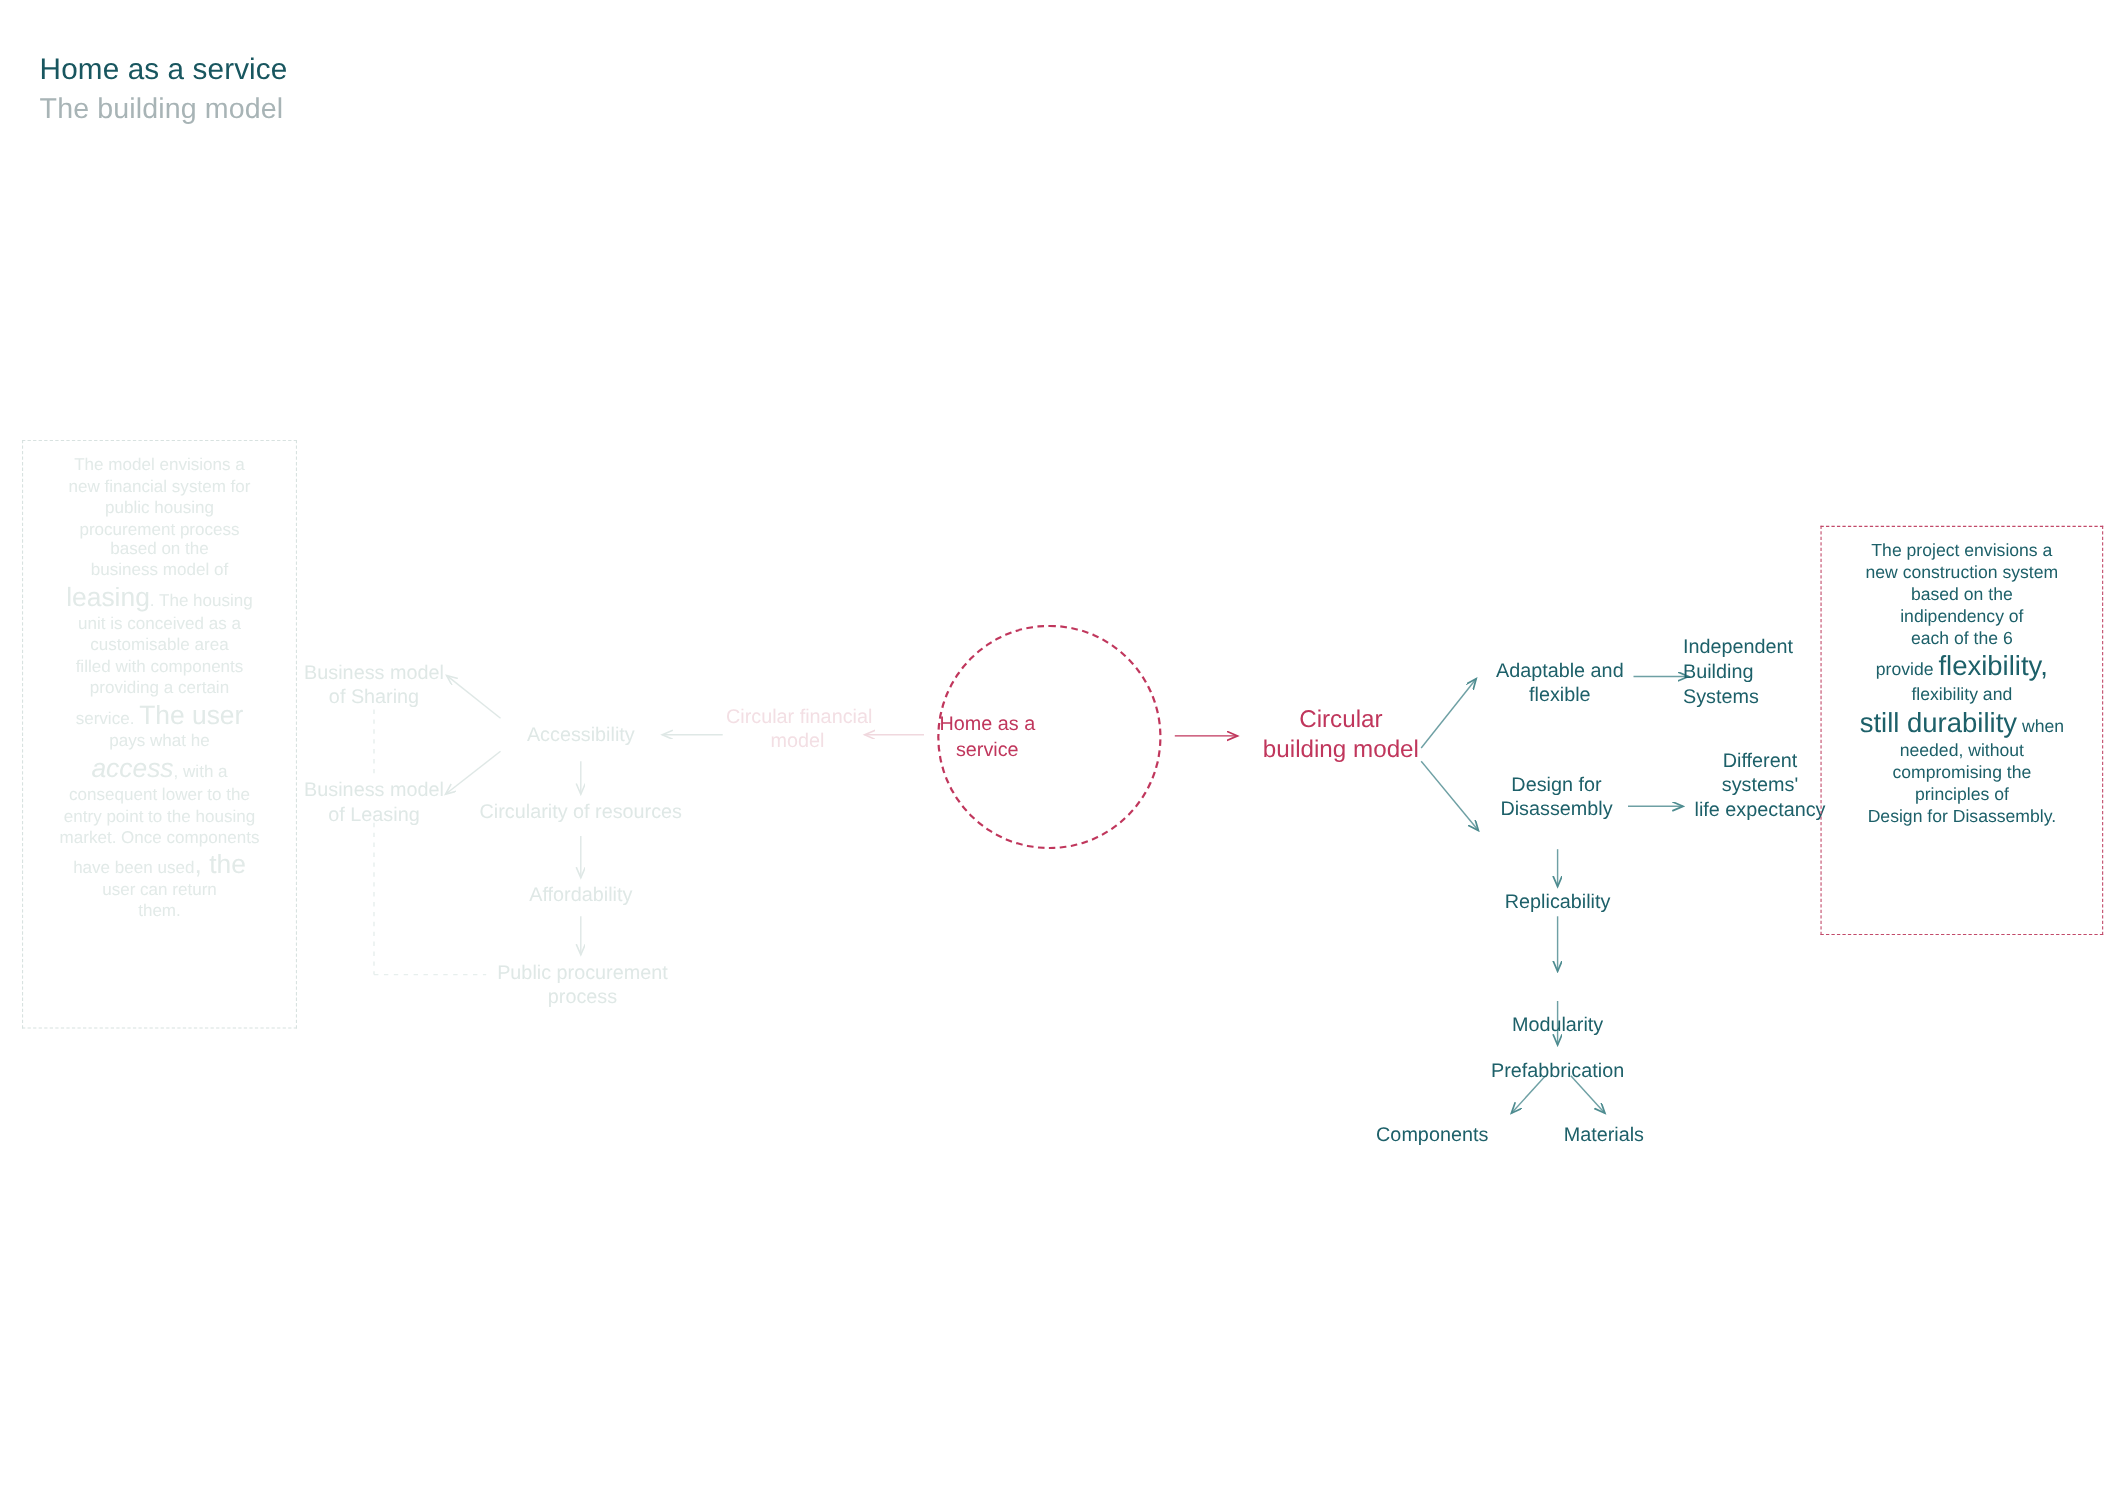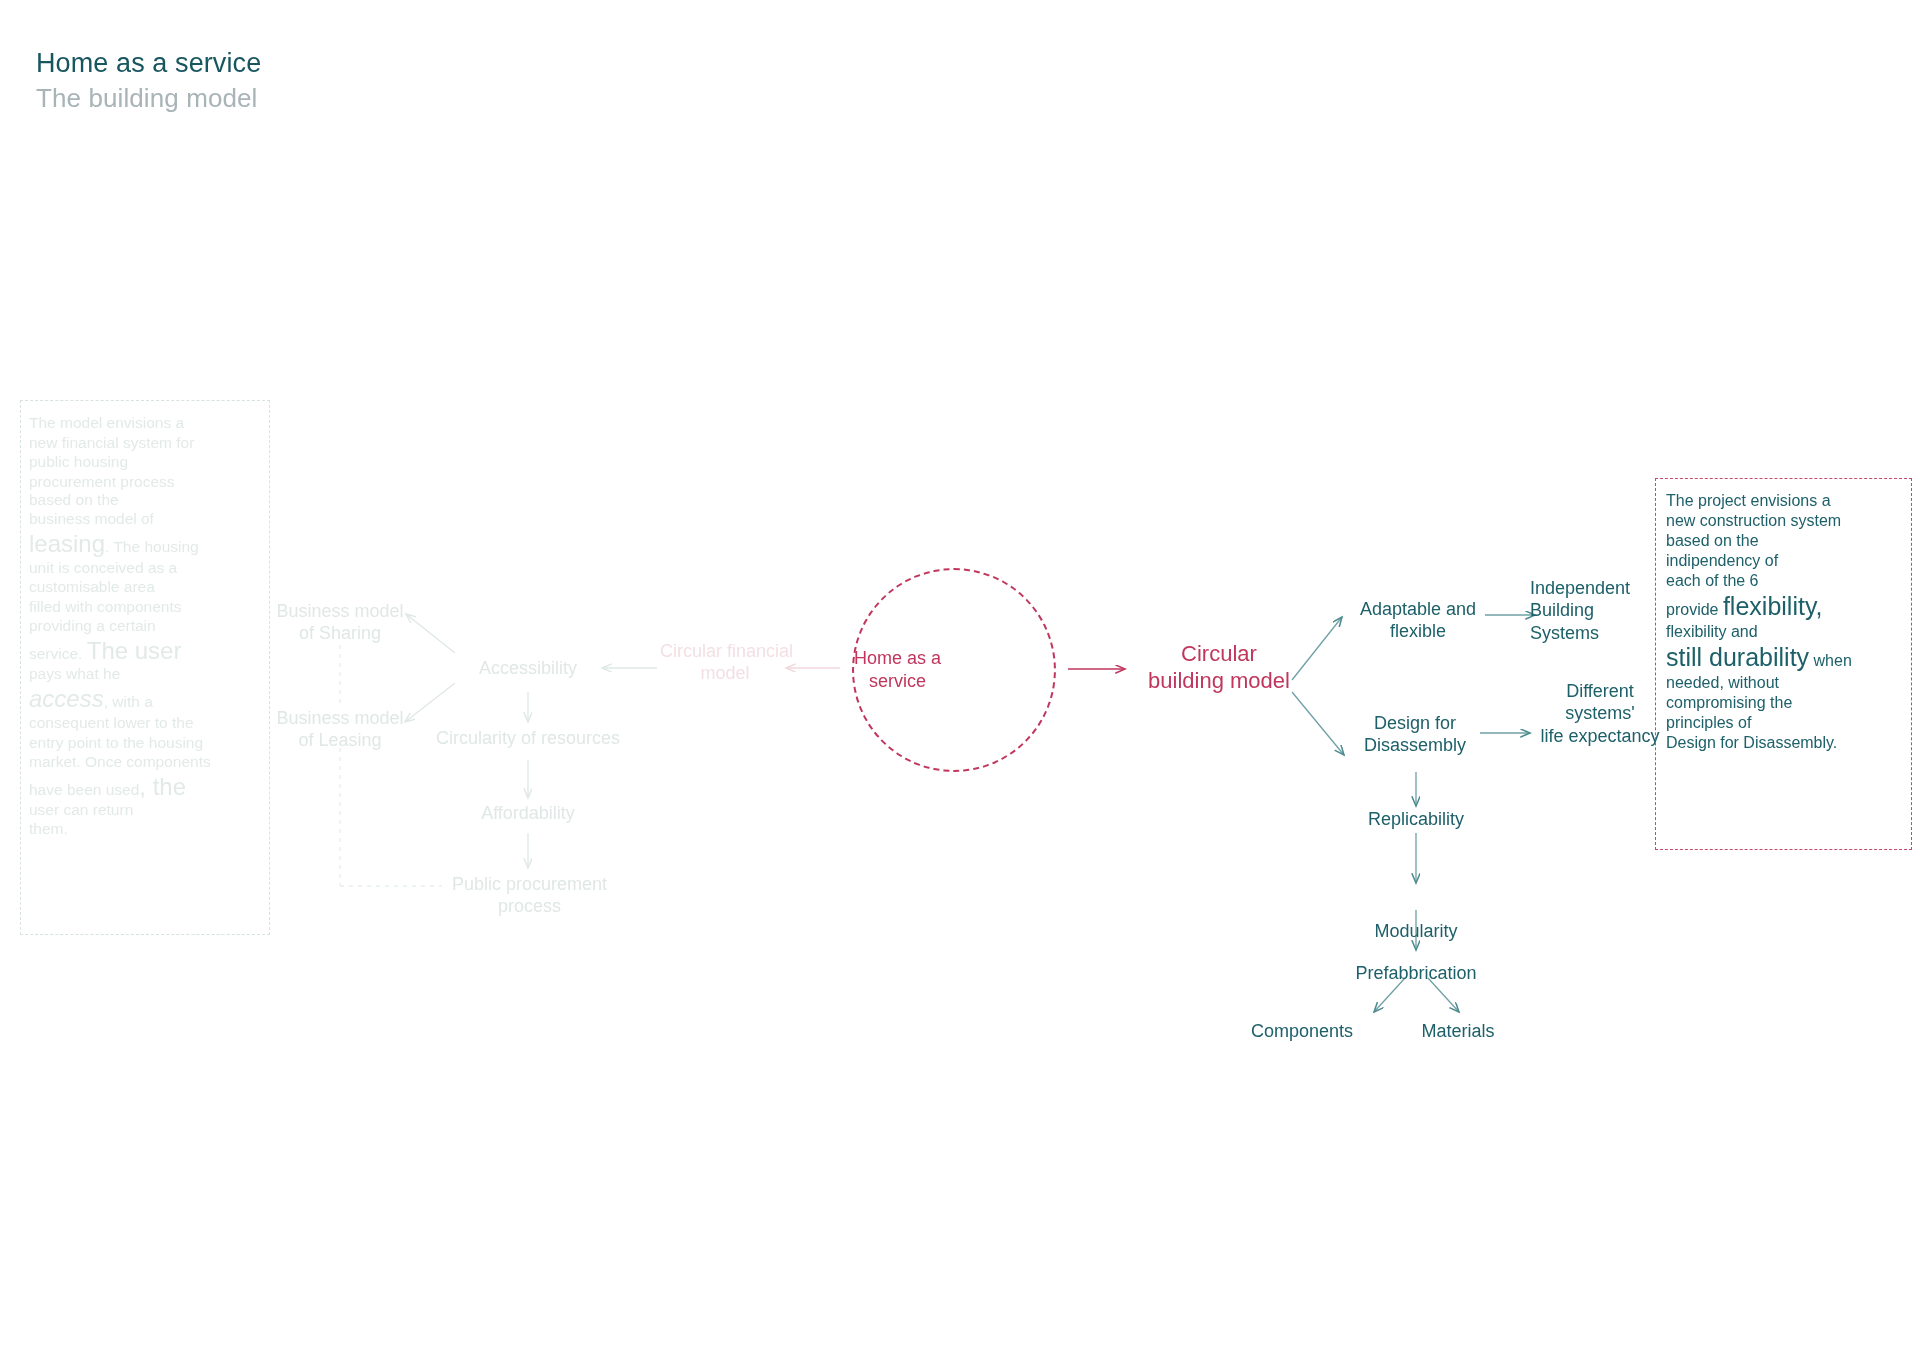--- a/index.html
+++ b/index.html
@@ -56,6 +56,7 @@
   .note-box {
     position: absolute;
     box-sizing: border-box;
+    text-align: center;
   }
   .note-left {
     left: 20px;

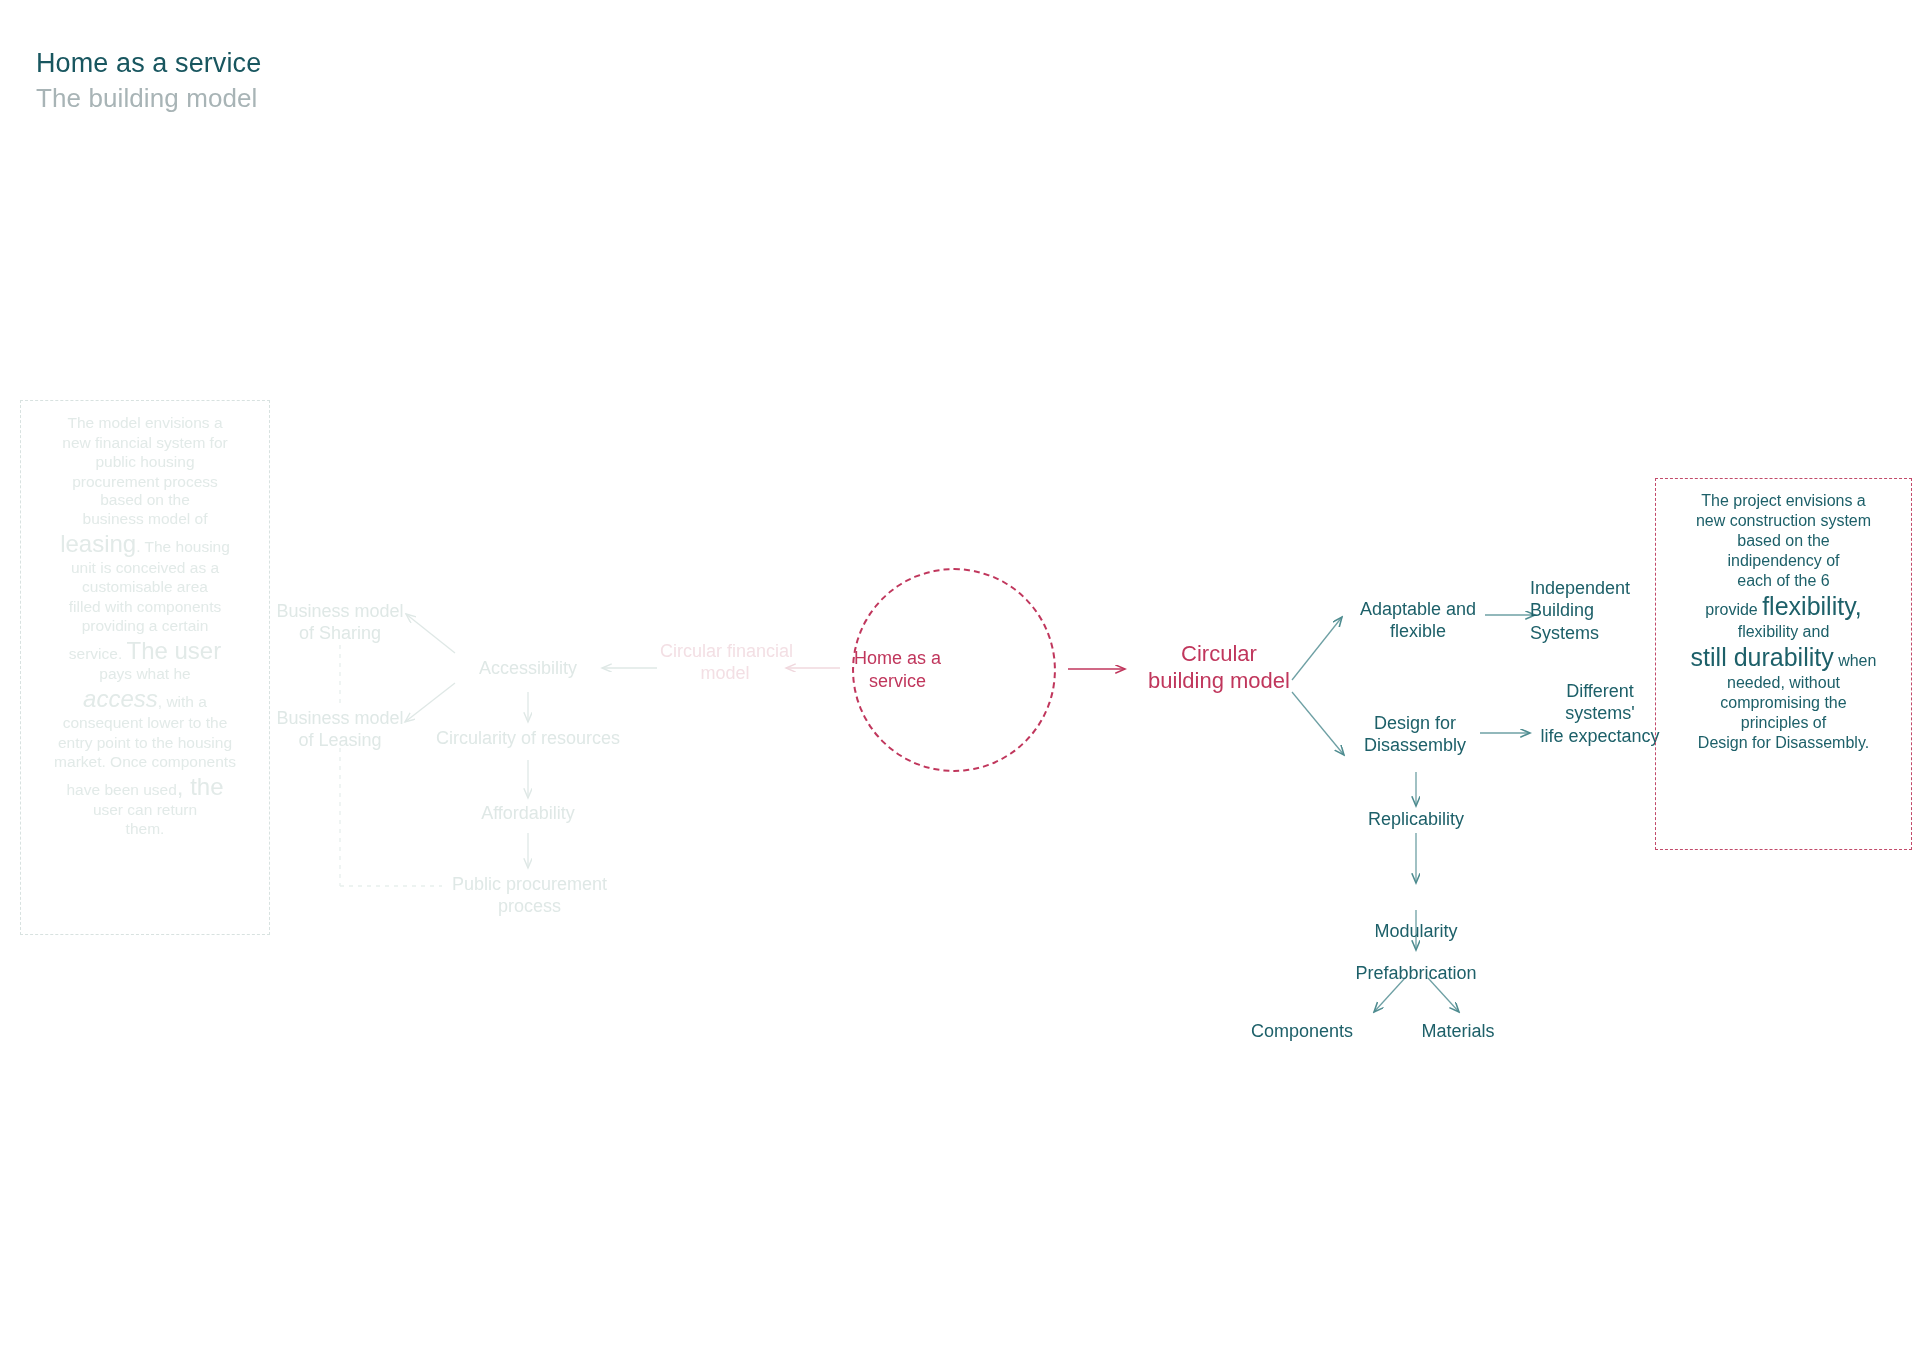--- a/index.html
+++ b/index.html
@@ -231,7 +231,7 @@
     <span>Systems</span>
   </div>
 
-  <div class="node n-teal" style="left:1350px; top:702px; width:130px;margin-top:10px;">
+  <div class="node n-teal" style="left:1350px; top:702px; width:130px;">
     <span>Design for</span><br>
     <span>Disassembly</span>
   </div>

